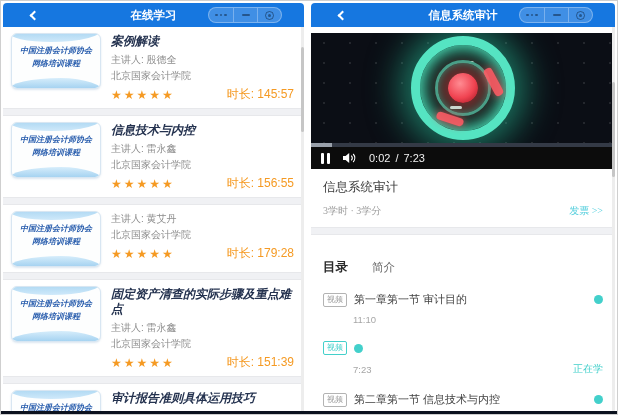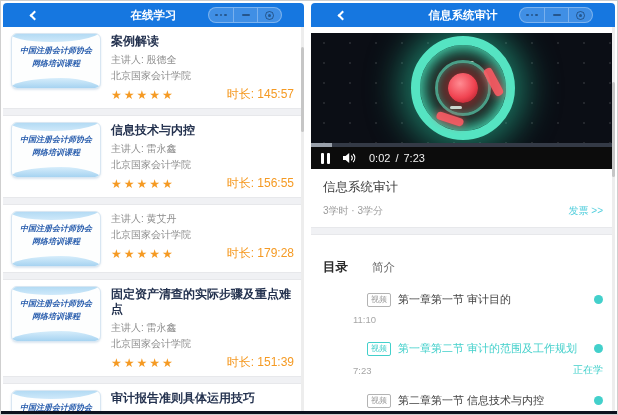--- a/index.html
+++ b/index.html
@@ -31,7 +31,7 @@
   .wave-b { position:absolute; bottom:-5px; left:-4px; right:-4px; height:15px; background:linear-gradient(#d6edfb,#8ec6ec); border-radius:55% 45% 0 0 / 80% 100% 0 0; }
   .thumb-text { position:absolute; top:10px; left:0; right:0; text-align:center; font-family:"DejaVu Serif", serif; font-style:italic; font-weight:bold; color:#2b5fae; font-size:8px; line-height:13px; }
   .c-info { flex:1; min-width:0; padding-top:1px; }
-  .c-title { font-size:12px; font-weight:bold; color:var(--navy,#24324f); line-height:15px; margin-bottom:4px; }
+  .c-title { font-size:12px; font-weight:bold; color:var(--navy,#24324f); line-height:15px; margin-bottom:4px;font-style:italic; }
   .c-sub { font-size:10px; color:#8c8c8c; line-height:14px; margin-bottom:2px; }
   .c-meta { display:flex; justify-content:space-between; align-items:center; margin-top:3px; }
   .stars { color:var(--orange,#f59a23); font-size:12px; letter-spacing:2px; }

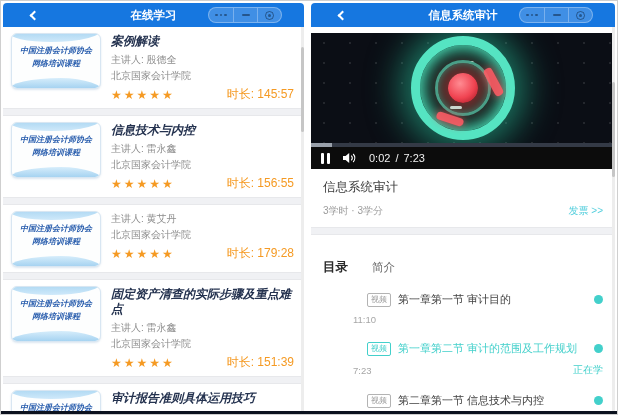--- a/index.html
+++ b/index.html
@@ -71,7 +71,7 @@
   
   .cinfo { background:#fff; padding:10px 12px 9px; }
   .cinfo-title { font-size:12.5px; color:#3a3a3a; }
-  .cinfo-row { display:flex; justify-content:space-between; align-items:center; margin-top:8px; }
+  .cinfo-row { display:flex; justify-content:space-between; align-items:center; margin-top:8px;font-family:Liberation Serif, serif; }
   .cinfo-meta { font-size:10px; color:#9b9b9b; }
   .invoice { font-size:10px; color:var(--cyan,#56cfdd); cursor:pointer; }
   .gap { height:8px; background:#f0f1f4; border-top:1px solid #e7e8eb; border-bottom:1px solid #e7e8eb; }

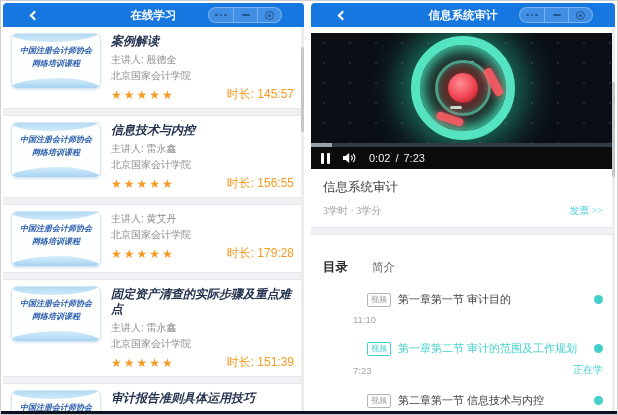--- a/index.html
+++ b/index.html
@@ -80,7 +80,7 @@
   .tab { font-size:11.5px; color:#666; cursor:pointer; }
   .chapters { background:#fff; }
   .chapter { padding:8px 12px 0; cursor:pointer; }
-  .ch-row { display:flex; align-items:center; gap:7px;margin-left:44px; }
+  .ch-row { display:flex; align-items:center; gap:7px; }
   .badge { font-size:8px; color:#9b9b9b; border:1px solid #b3b3b3; border-radius:2px; padding:1px 3px; line-height:10px; flex:0 0 auto; }
   .ch-title { font-size:11px; color:#414141; flex:1; white-space:nowrap; overflow:hidden; }
   .dot { width:9px; height:9px; border-radius:50%; background:var(--teal,#54d8d2); flex:0 0 auto; }

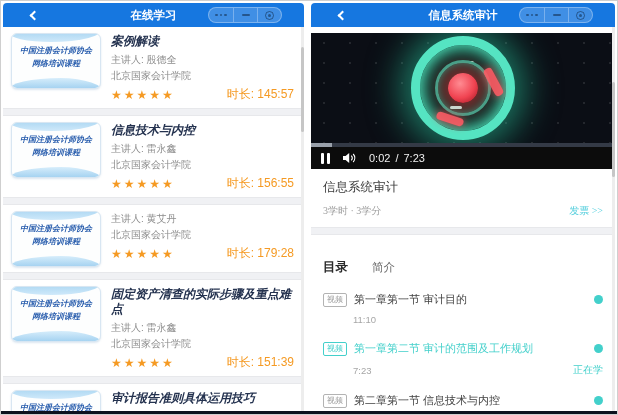--- a/index.html
+++ b/index.html
@@ -314,7 +314,6 @@
       <div class="chapter active">
         <div class="ch-row">
           <span class="badge">视频</span>
-          <span class="ch-title">第一章第二节 审计的范围及工作规划</span>
           <span class="dot"></span>
         </div>
         <div class="ch-sub">

